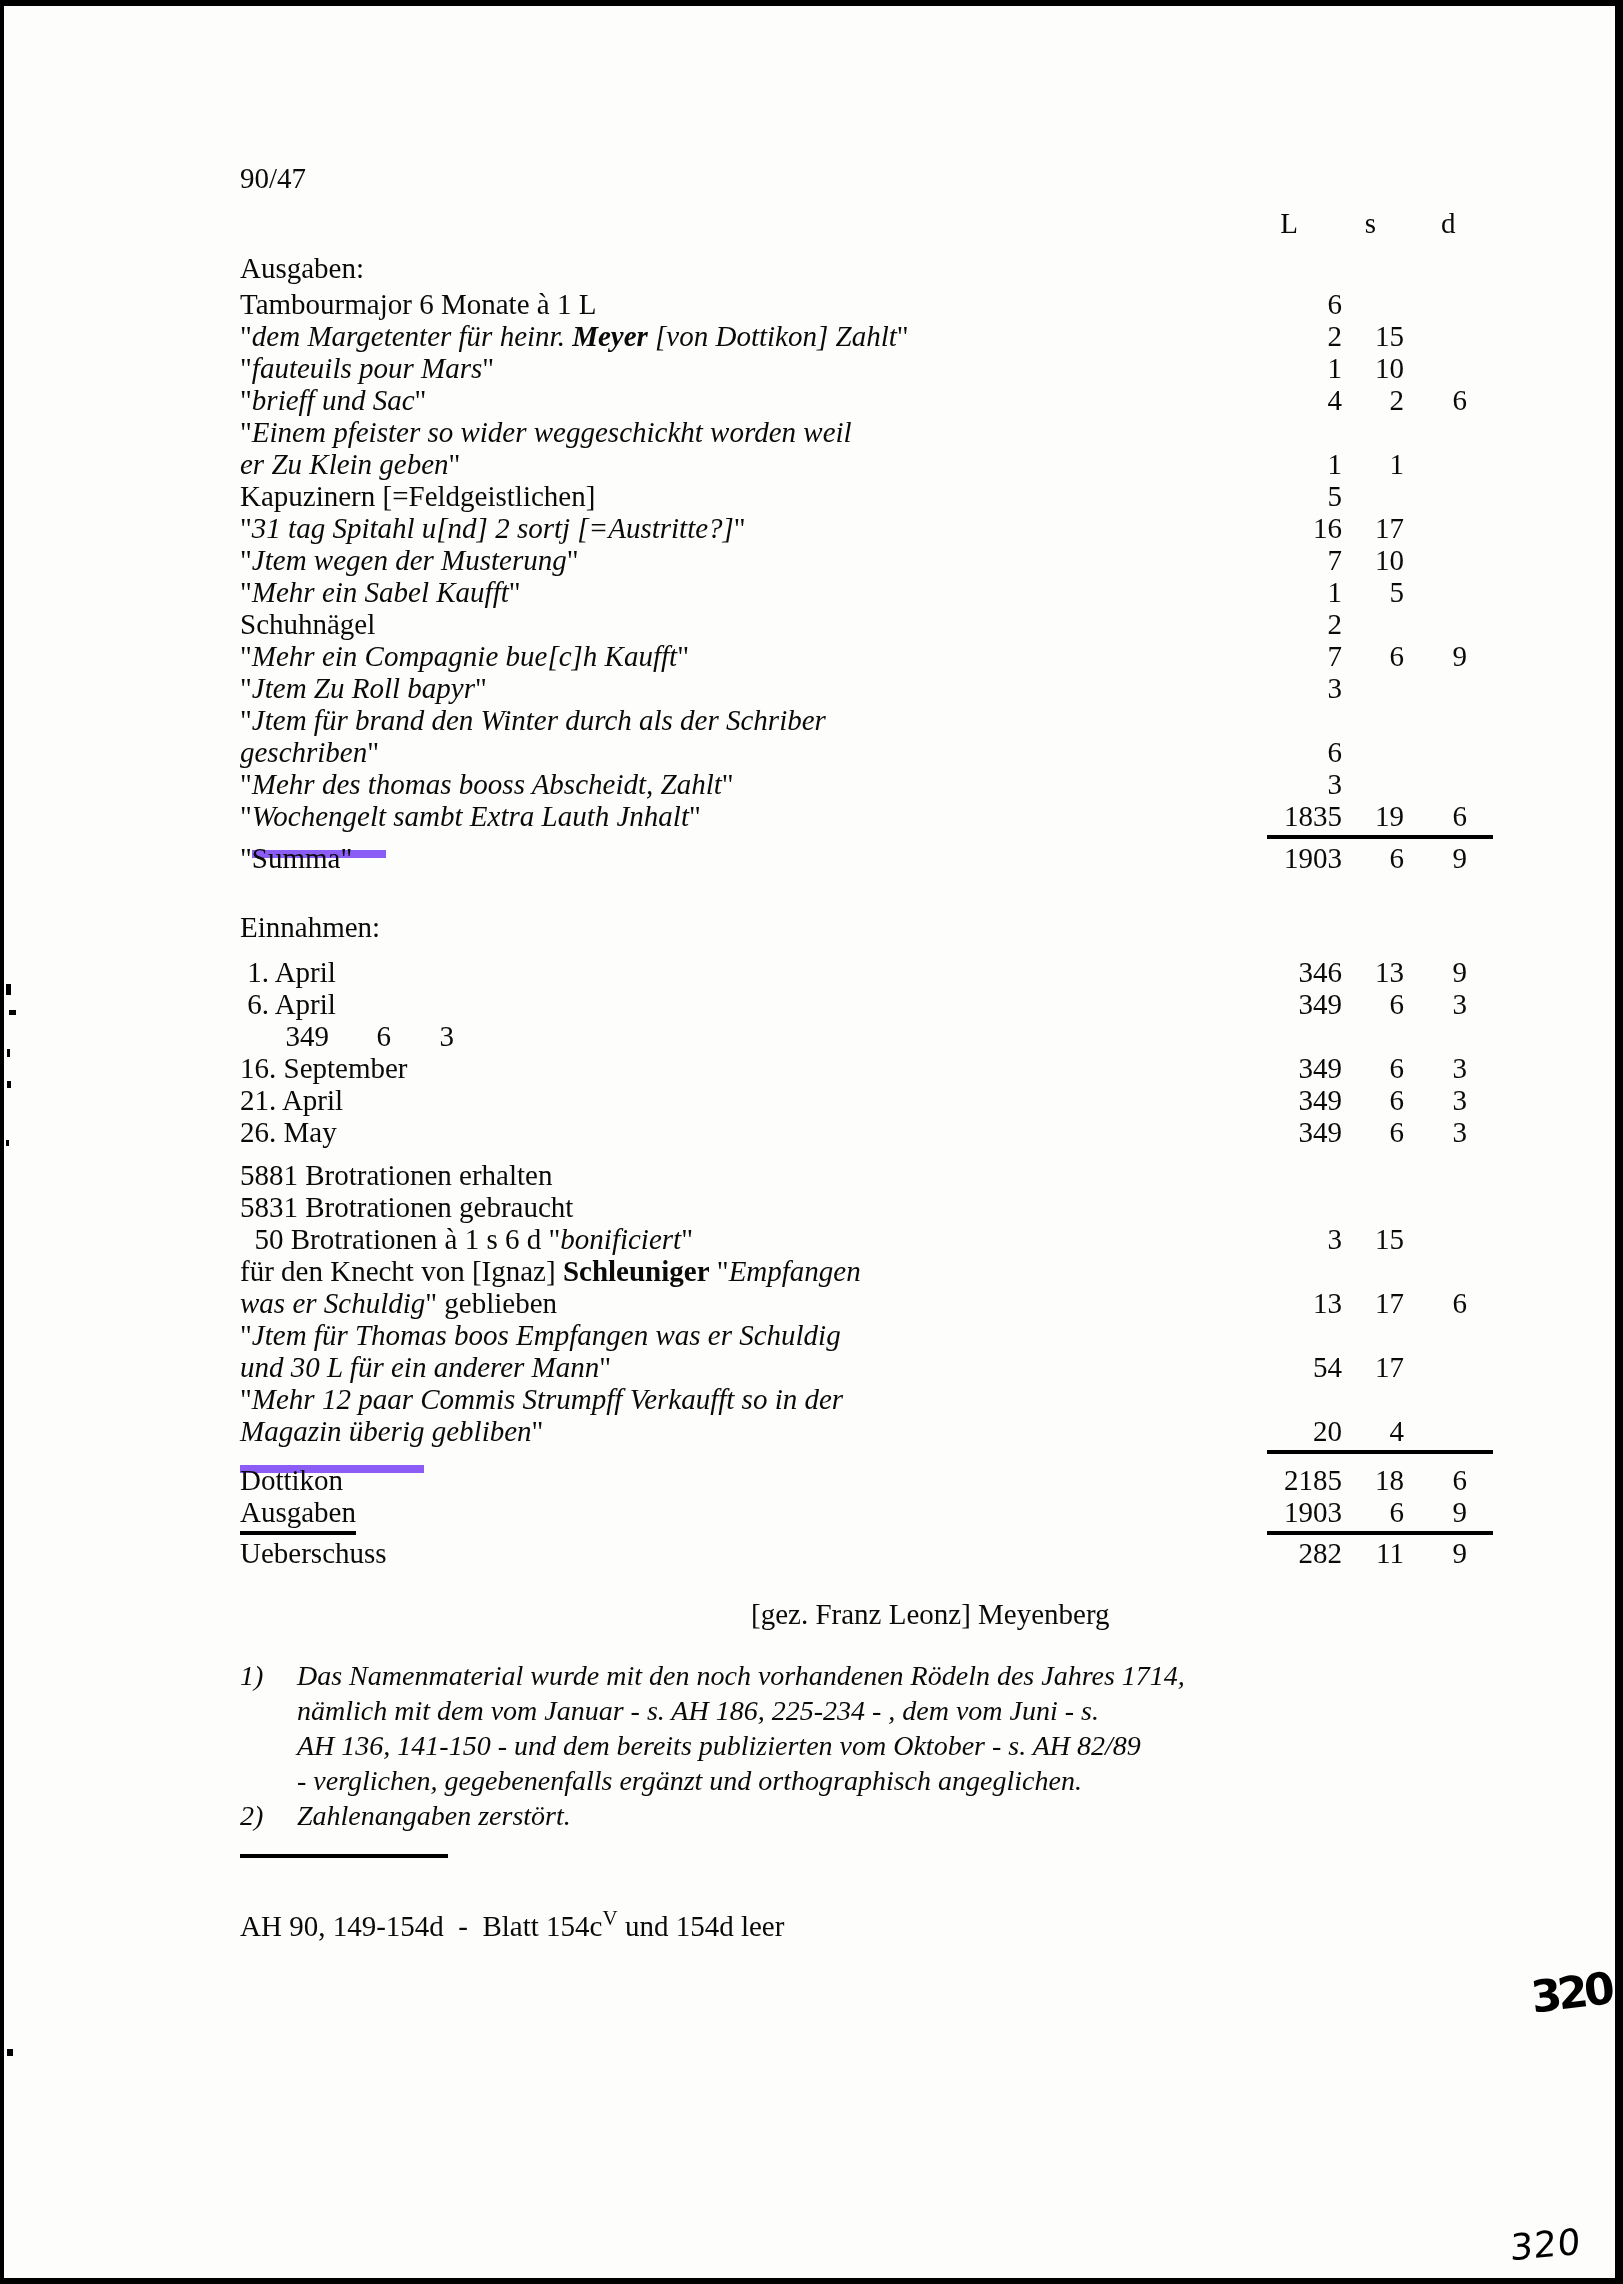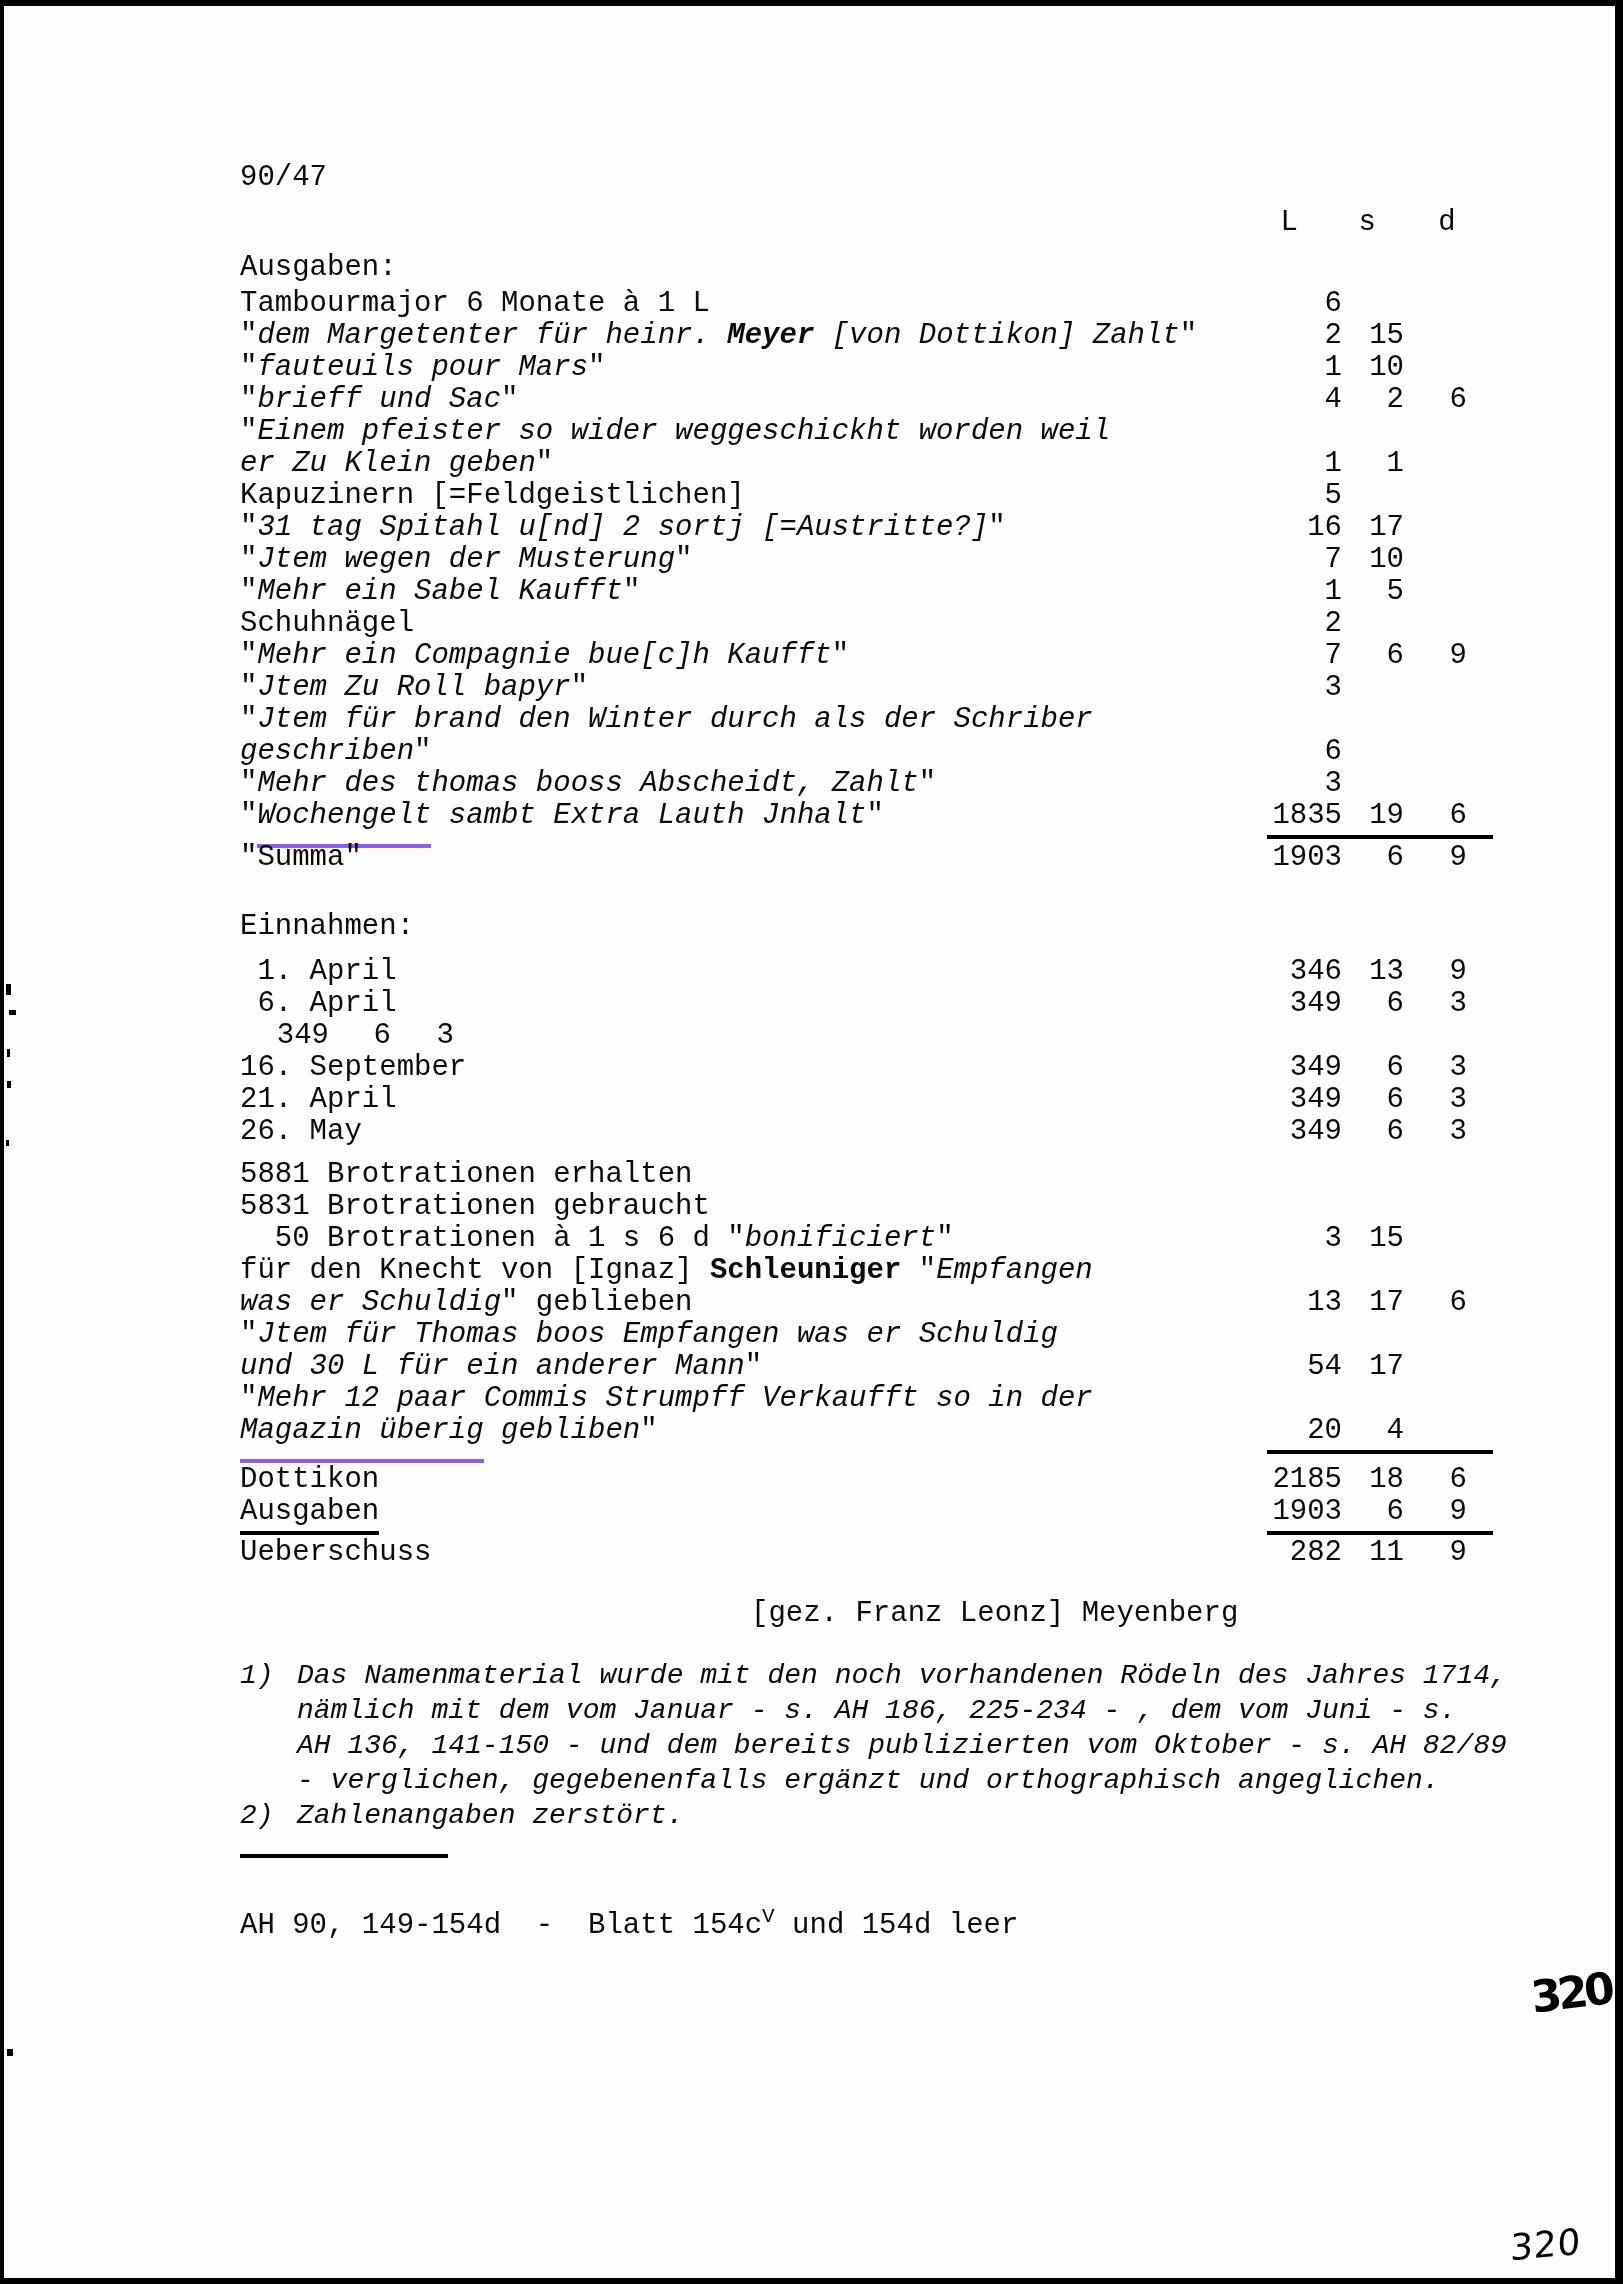--- a/index.html
+++ b/index.html
@@ -18,7 +18,7 @@
 
   .content{
     position:absolute;left:240px;top:162px;width:1227px;
-    font-size:29px;line-height:32px;
+    font-size:29px;line-height:32px;font-family:Liberation Serif, serif;
   }
   .docref{white-space:pre;}
   .lrow{display:flex;white-space:pre;}

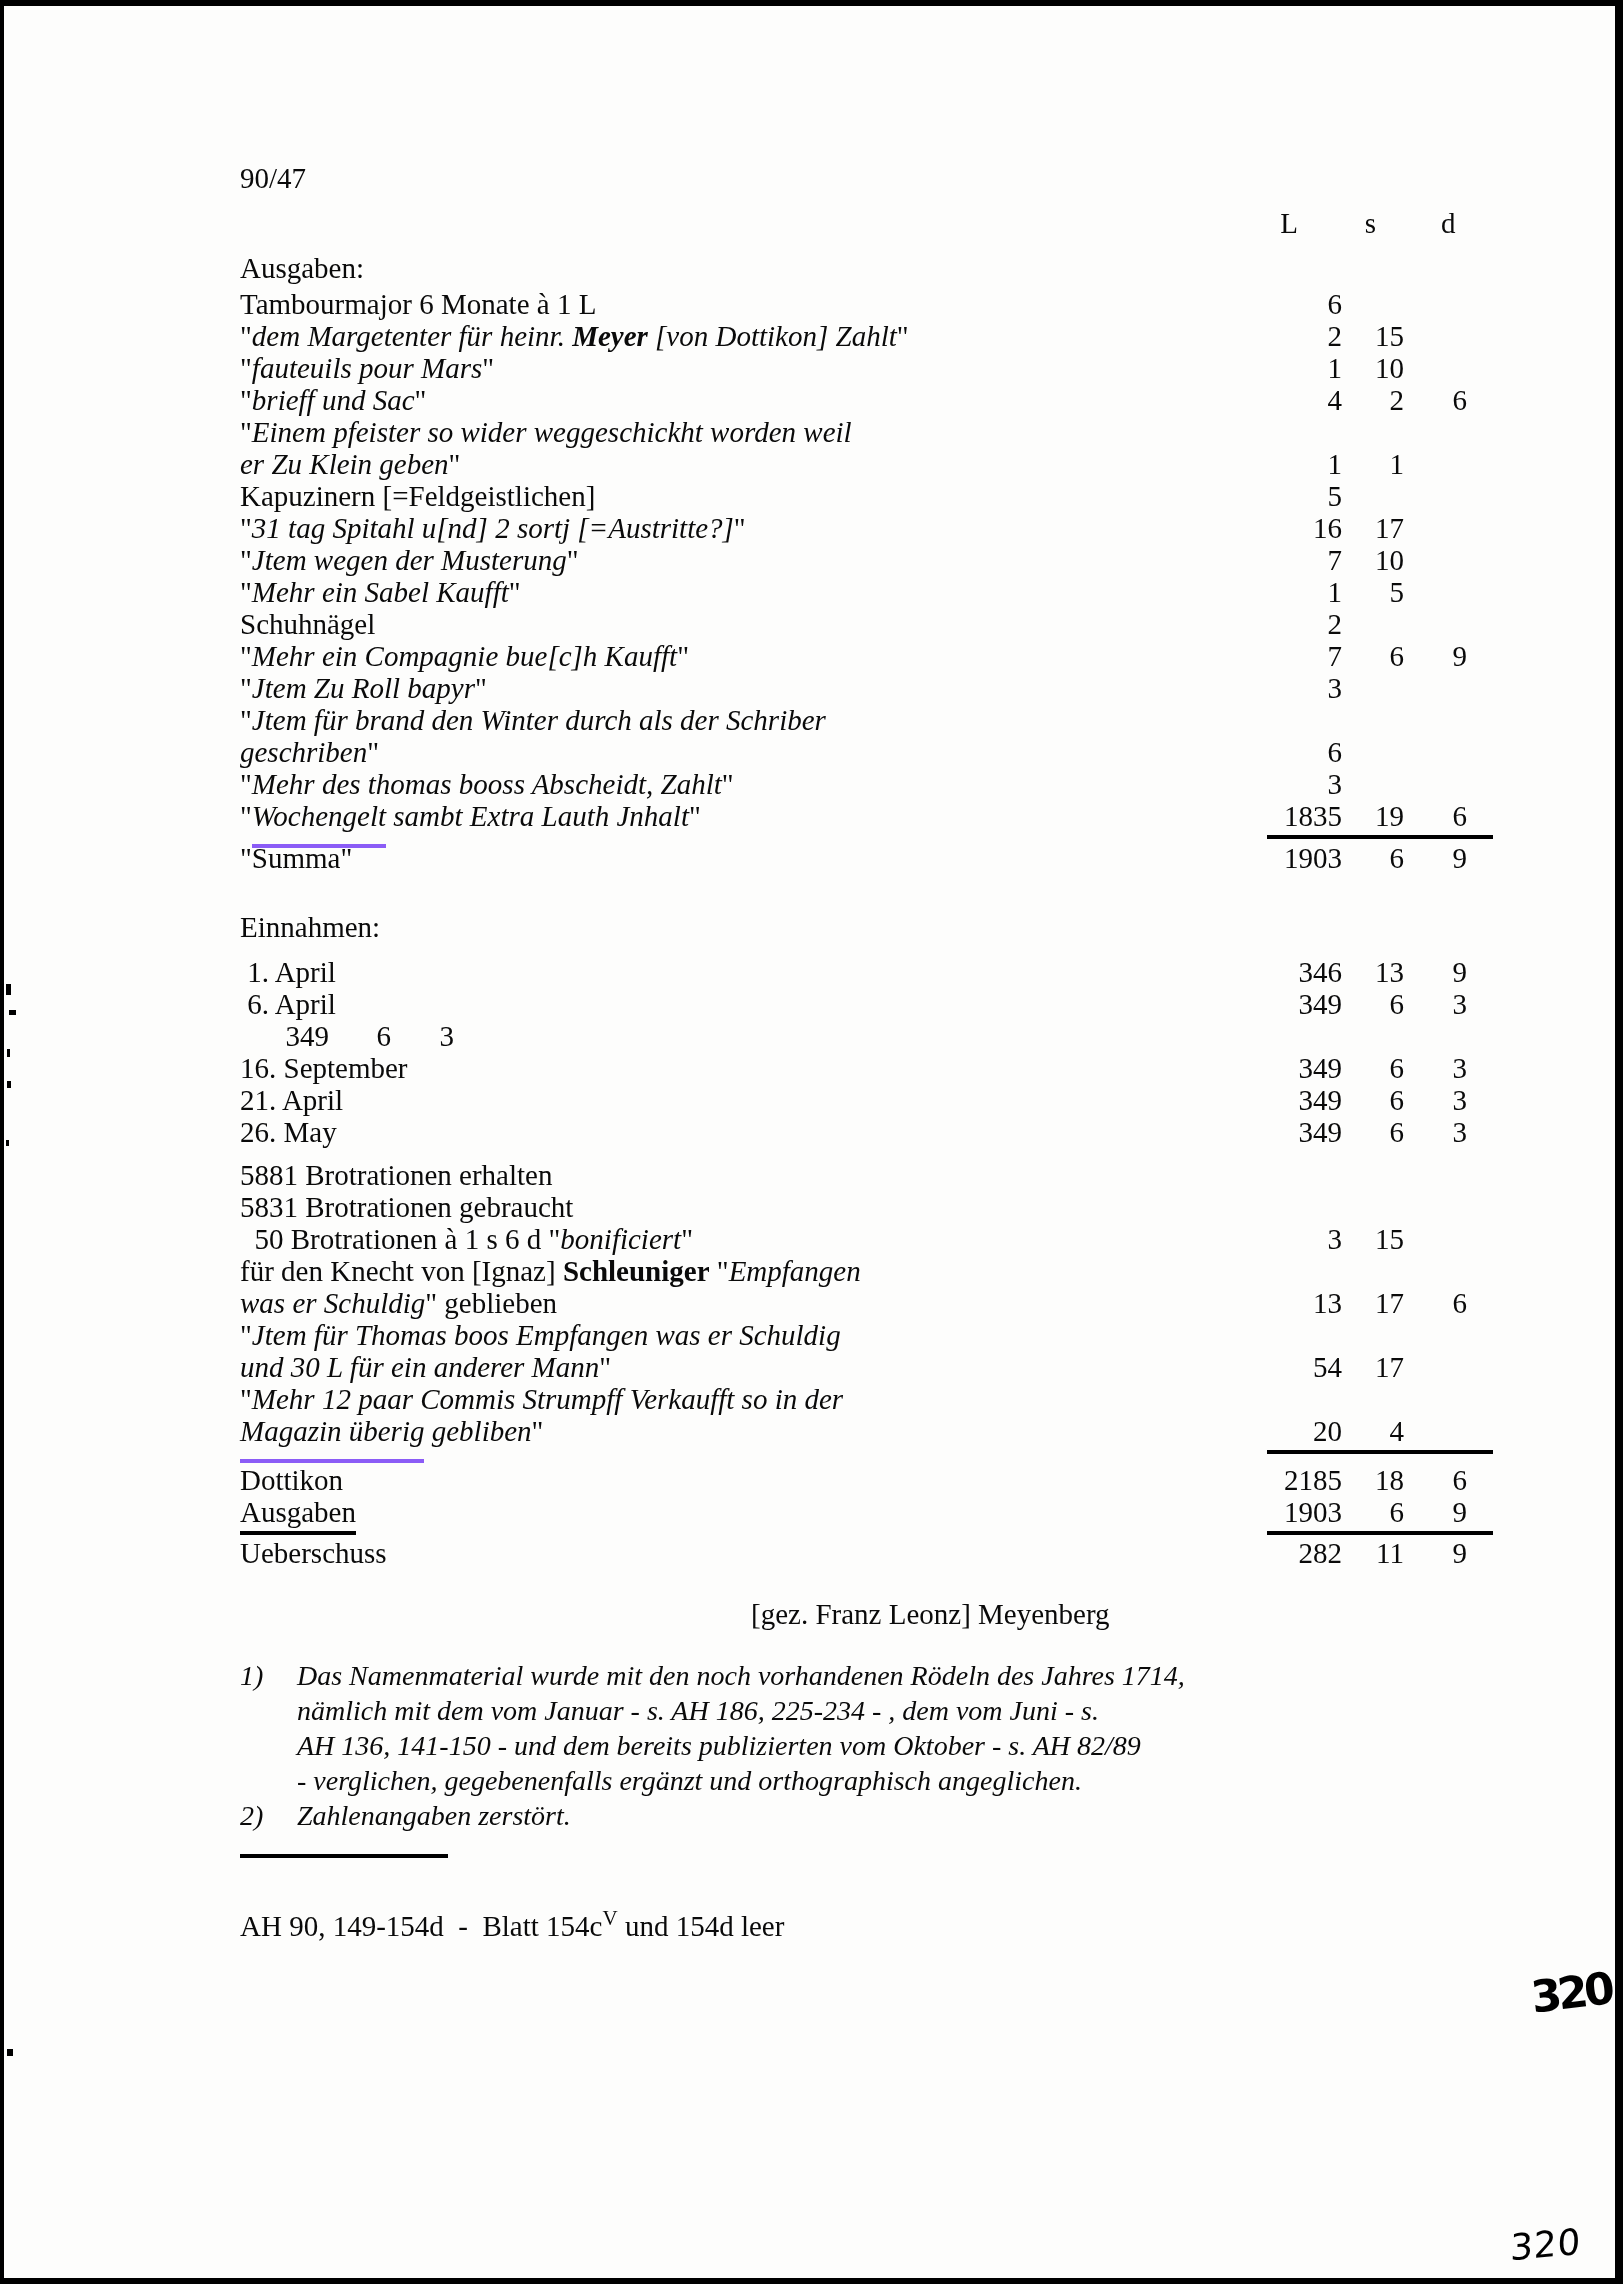--- a/index.html
+++ b/index.html
@@ -42,7 +42,7 @@
   .seg-i{font-style:italic;}
   .seg-b{font-weight:bold;}
   .seg-bi{font-weight:bold;font-style:italic;}
-  .seg-iu{font-style:italic;border-bottom:4px solid #8b5cf6;padding-bottom:12px;}
+  .seg-iu{font-style:italic;border-bottom:8px solid #8b5cf6;padding-bottom:18px;}
   .seg-ru{border-bottom:4px solid #000;padding-bottom:3.2px;}
 
   .numrule{height:4px;background:#000;width:226px;margin:3.2px -26px 2.4px auto;}

